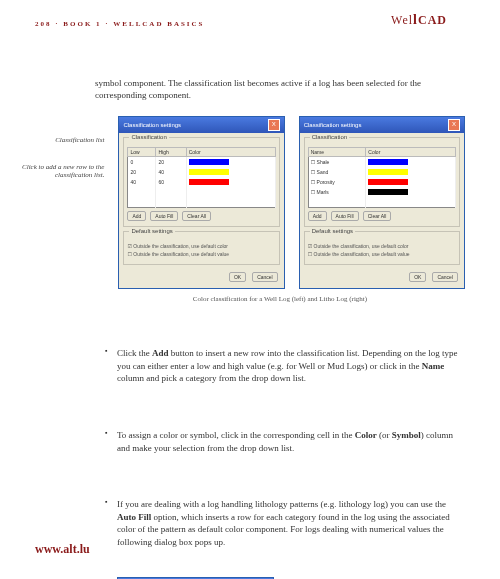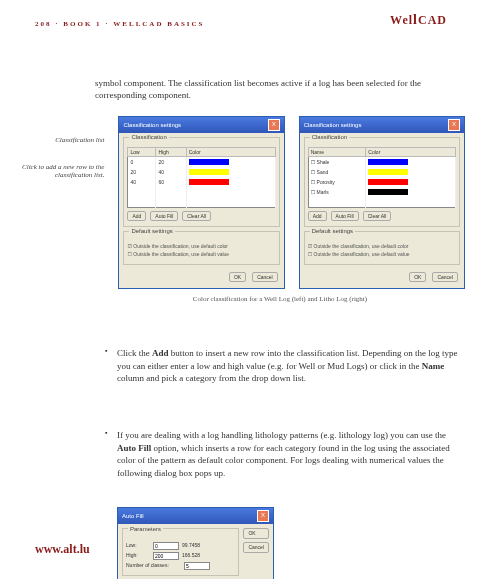--- a/index.html
+++ b/index.html
@@ -30,7 +30,7 @@
     letter-spacing: 1px;
     color: #8a1a1a;
   }
-  .brand .thin { font-weight: bold; }
+  .brand .thin { font-weight: normal; }
   .brand .bar { font-weight: bold; font-size: 14px; }
   .brand .bold { font-weight: bold; margin-top: 12px; }
   .intro {

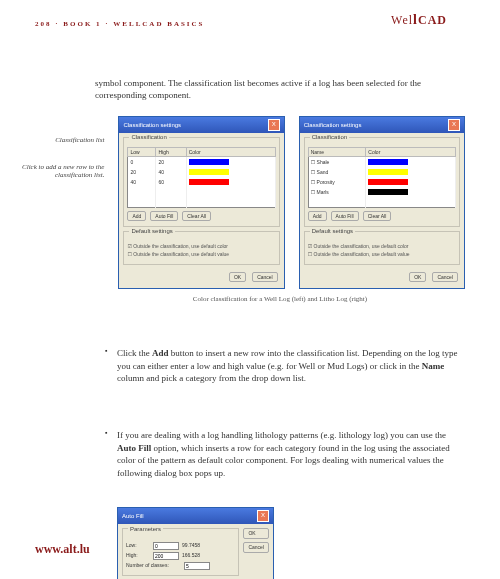--- a/index.html
+++ b/index.html
@@ -330,6 +330,9 @@
 <ul class="bullets">
   <li>
     <span>Click the </span><b>Add</b><span> button to insert a new row into the classification list. Depending on the log type you can either enter a low and high value (e.g. for Well or Mud Logs) or click in the </span><b>Name</b><span> column and pick a category from the drop down list.</span>
+  </li>
+  <li>
+    <span>To assign a color or symbol, click in the corresponding cell in the </span><b>Color</b><span> (or </span><b>Symbol</b><span>) column and make your selection from the drop down list.</span>
   </li>
   <li>
     <div class="lastrow">

